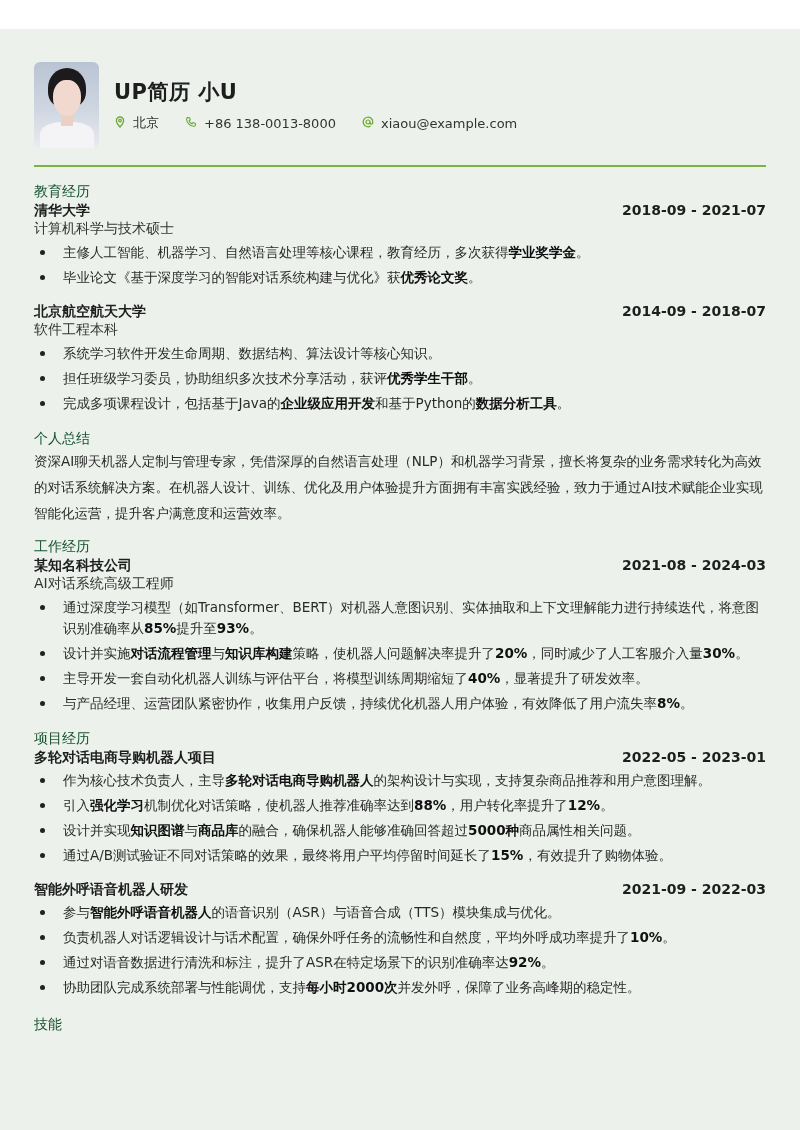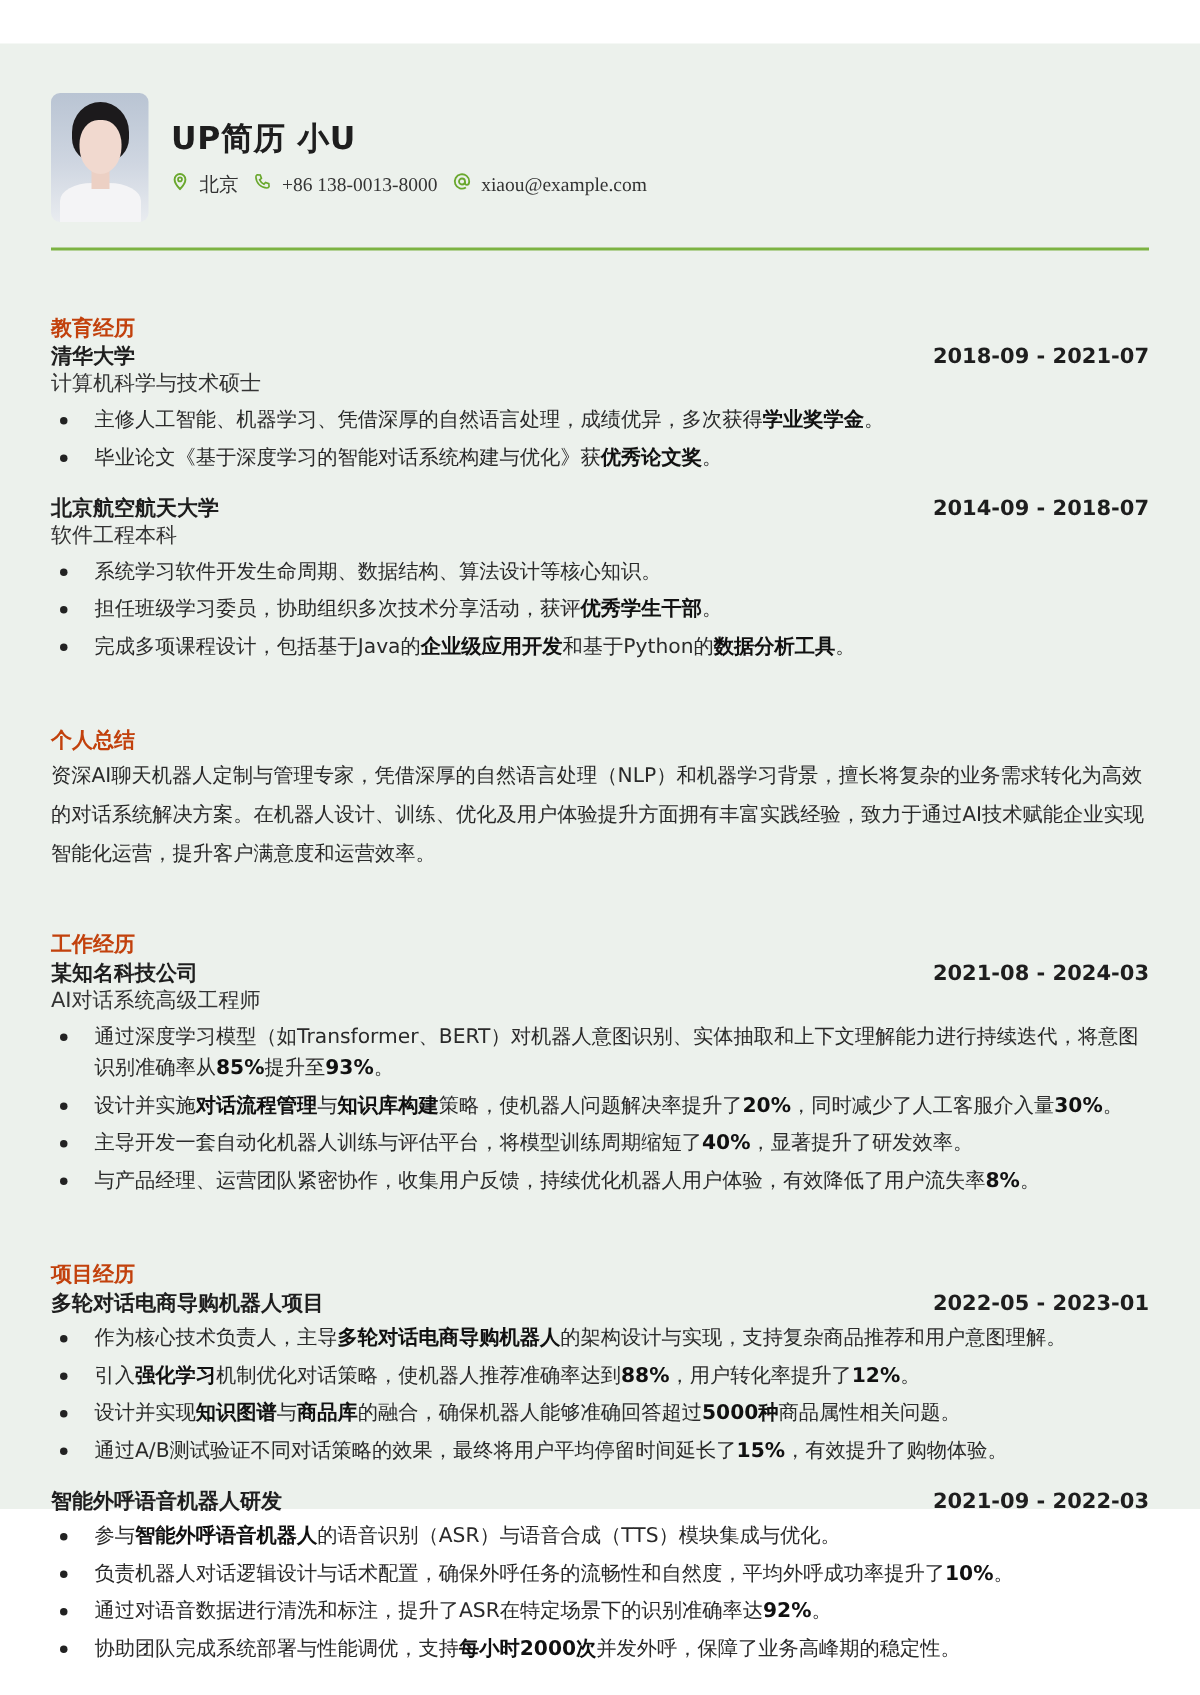--- a/index.html
+++ b/index.html
@@ -13,7 +13,7 @@
   .page {
     position: absolute;
     top: 29px; left: 0;
-    width: 800px; height: 977px;
+    width: 800px; height: 1101px;
     background: #ecf1ec;
   }
   .header {

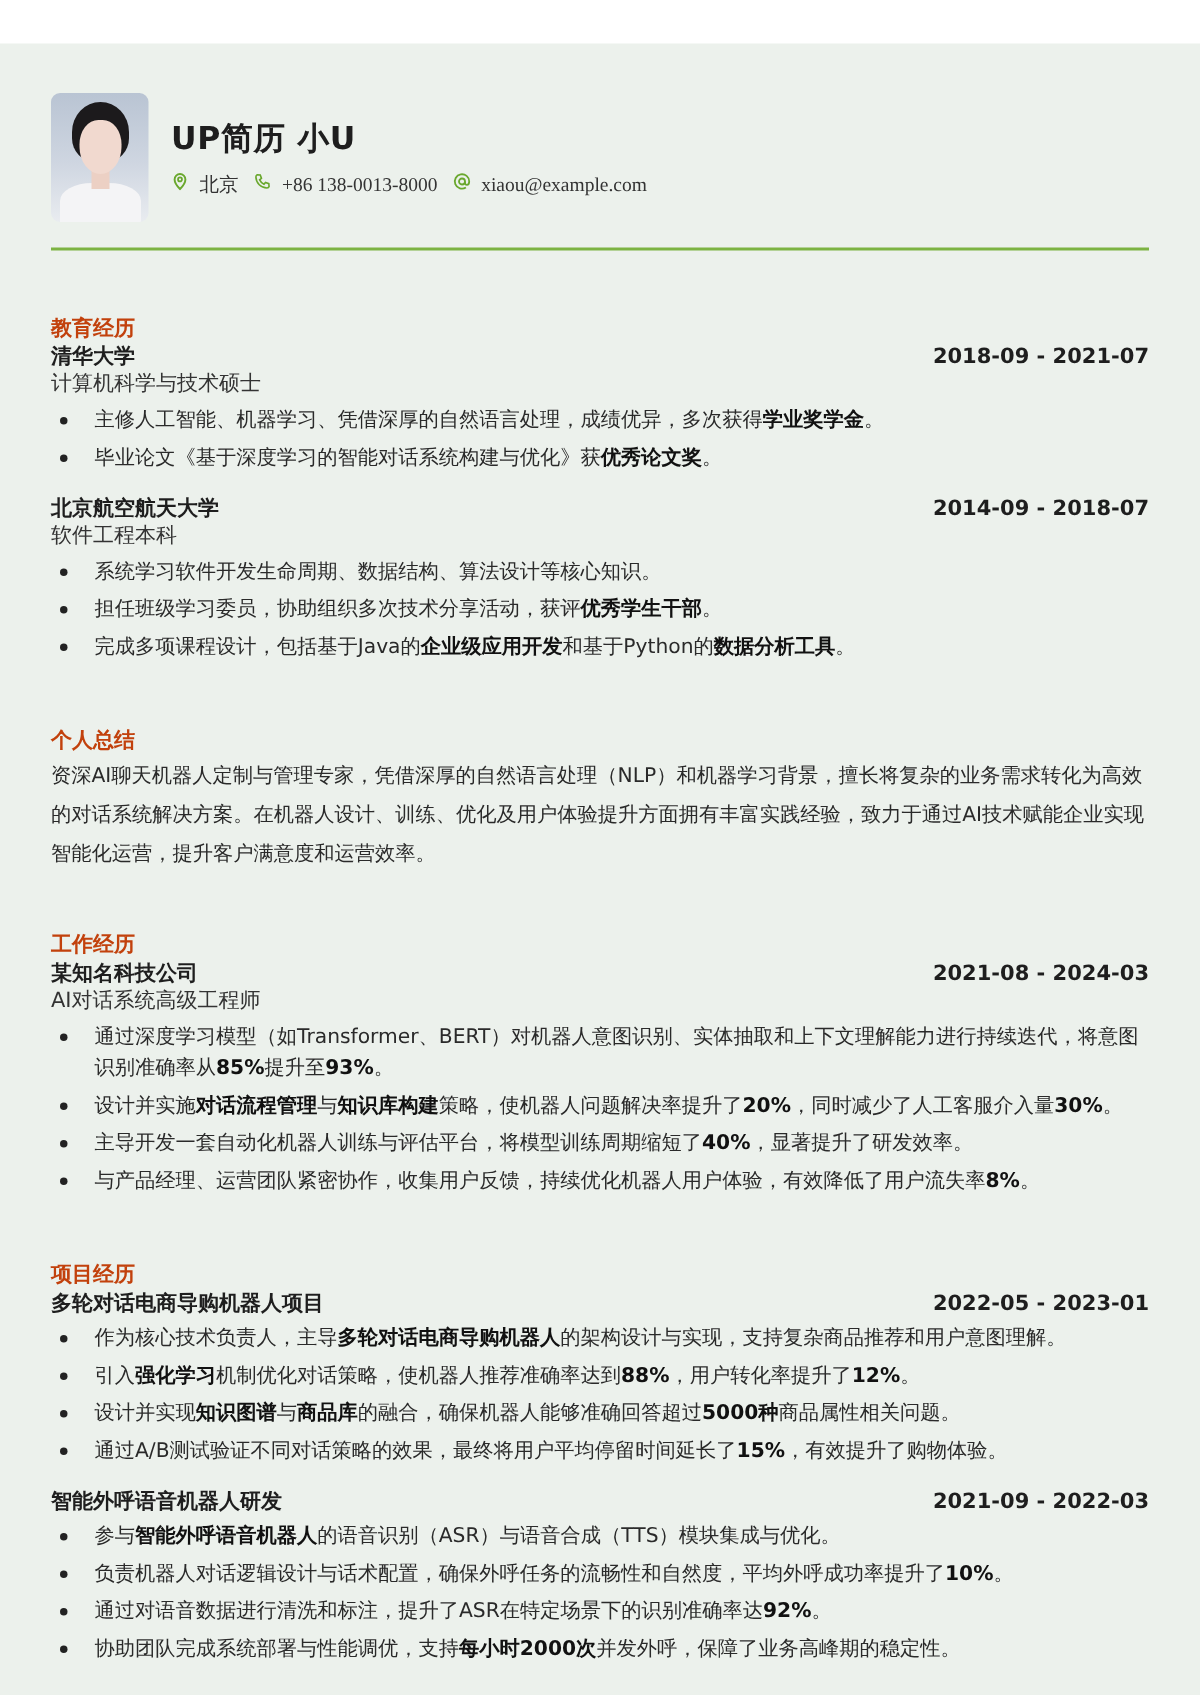--- a/index.html
+++ b/index.html
@@ -50,8 +50,8 @@
   }
   .contacts {
     position: absolute; left: 80px; top: 52px;
-    display: flex; align-items: center; gap: 6px;
-    font-size: 13px; color: #333; font-family: Liberation Serif, serif;
+    display: flex; align-items: center; gap: 22px;
+    font-size: 13px; color: #333;
   }
   .contacts .c-item { display: flex; align-items: center; gap: 7px; margin-right: 4px; }
   .contacts svg { width: 12px; height: 12px; }

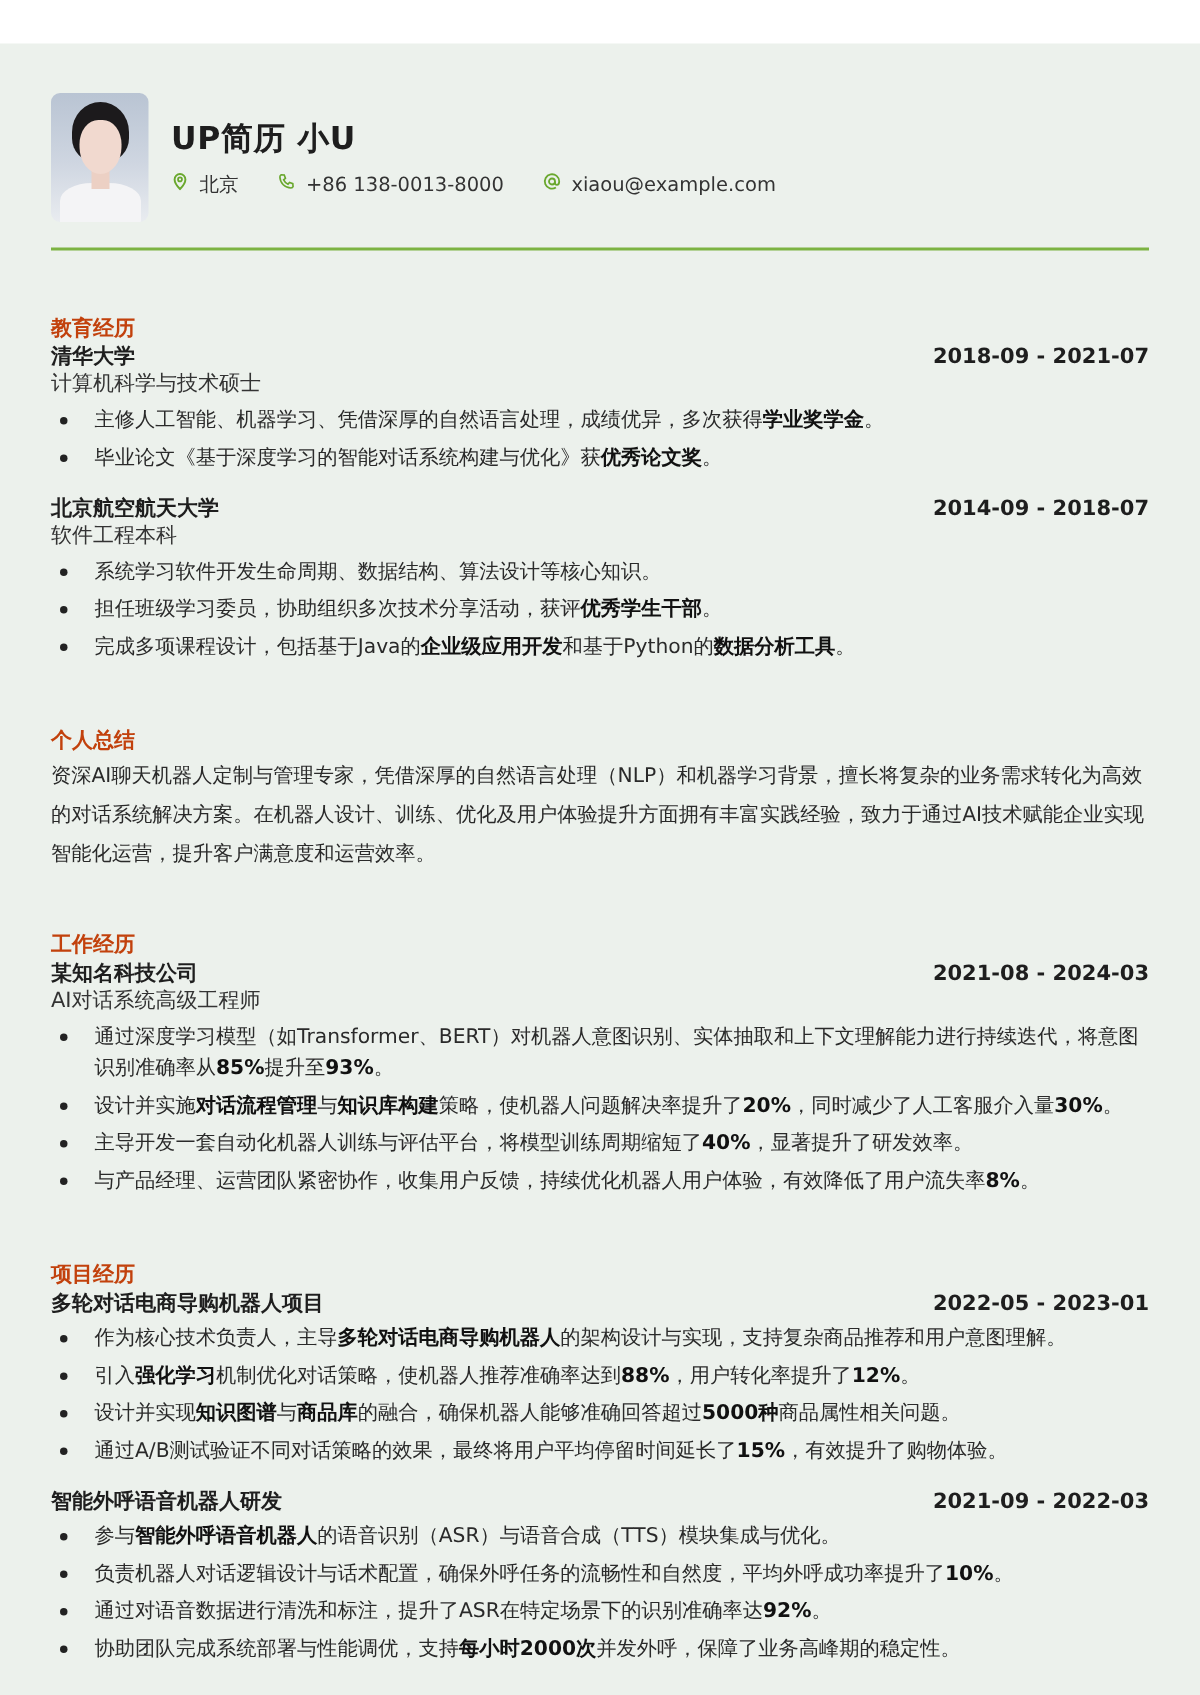--- a/index.html
+++ b/index.html
@@ -63,8 +63,8 @@
     position: absolute; left: 34px; top: 152px; width: 732px;
   }
   .section-title {
-    font-size: 14px; font-weight: 700; color: #c2410c;
-    line-height: 20px; height: 20px; margin-top: 28px;
+    font-size: 14px; font-weight: 400; color: #14532d;
+    line-height: 20px; height: 20px;
   }
   .entry-head {
     display: flex; justify-content: space-between; align-items: baseline;

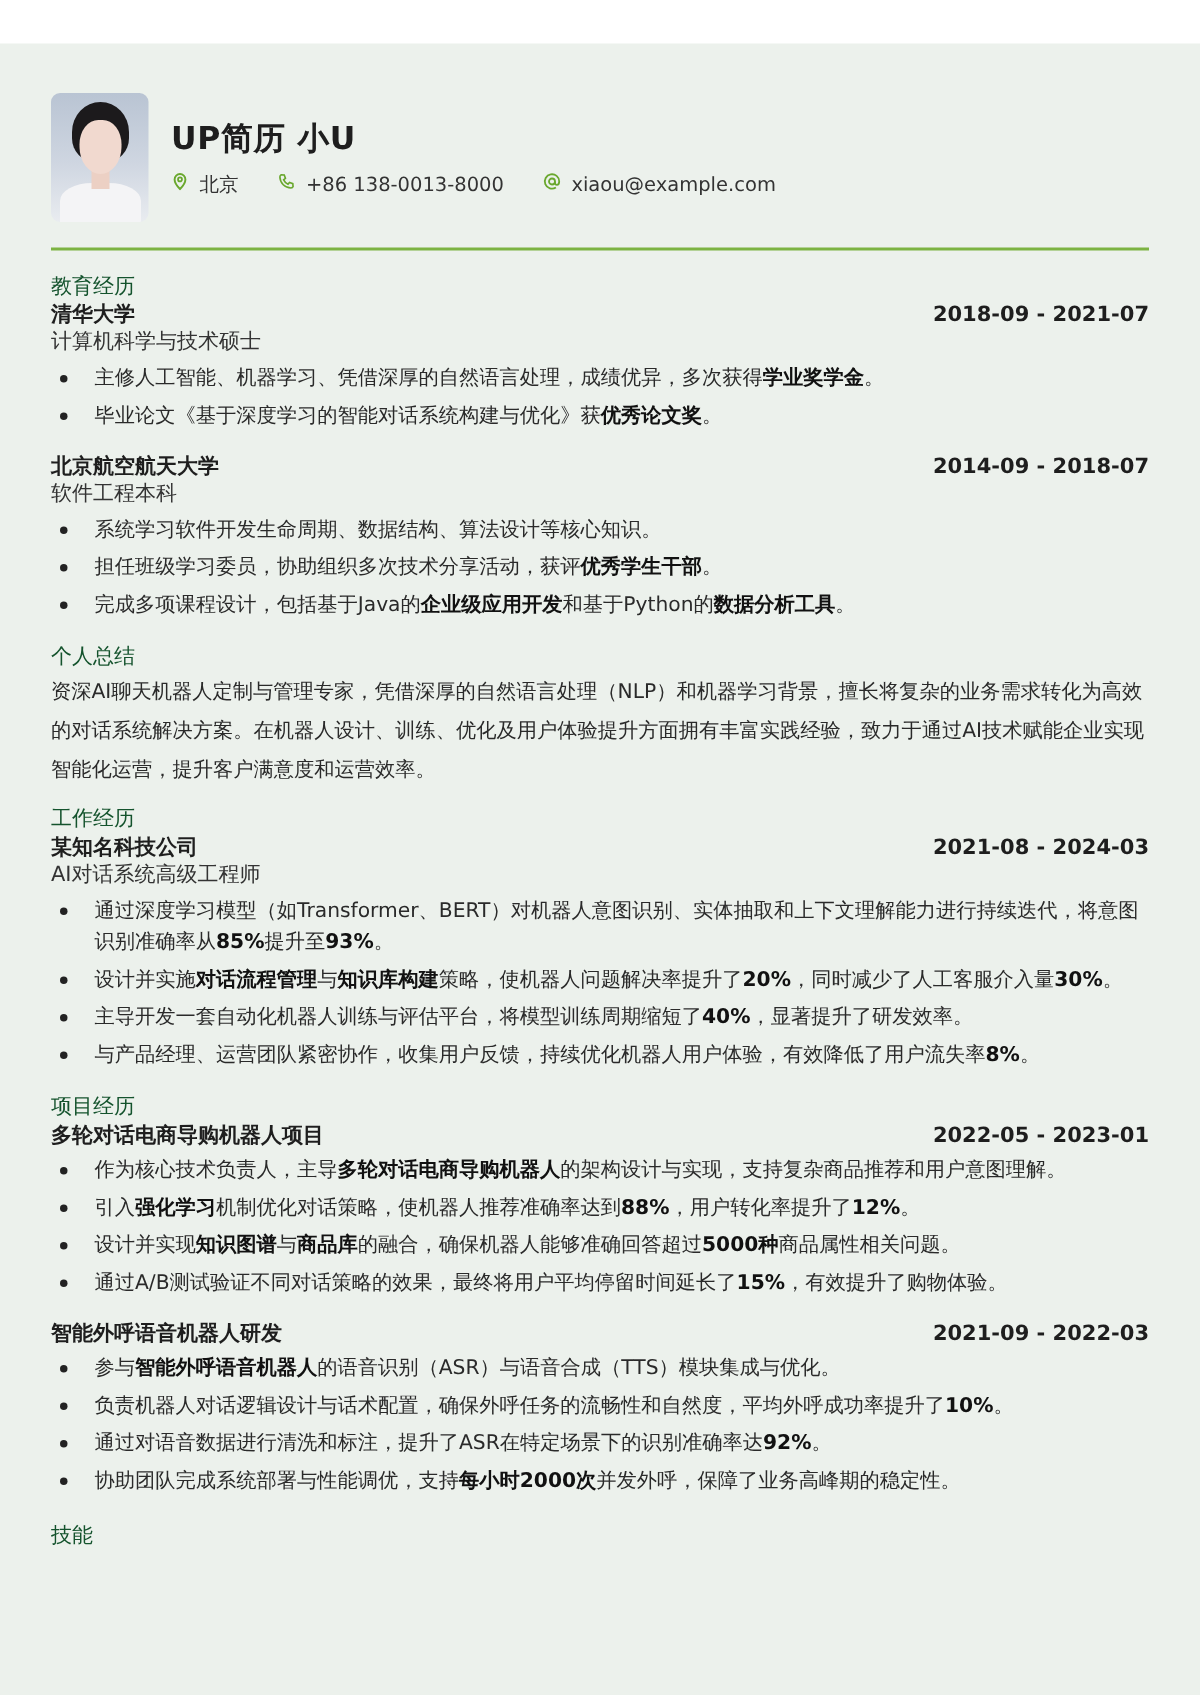--- a/index.html
+++ b/index.html
@@ -153,7 +153,7 @@
           <span>硕士</span>
         </div>
         <ul class="bullets">
-            <li><span>主修人工智能、机器学习、凭借深厚的自然语言处理，成绩优异，多次获得</span><b>学业奖学金</b><span>。</span></li>
+            <li><span>主修人工智能、机器学习、自然语言处理等核心课程，教育经历，多次获得</span><b>学业奖学金</b><span>。</span></li>
             <li><span>毕业论文《基于深度学习的智能对话系统构建与优化》获</span><b>优秀论文奖</b><span>。</span></li>
           </ul>
       </div>

